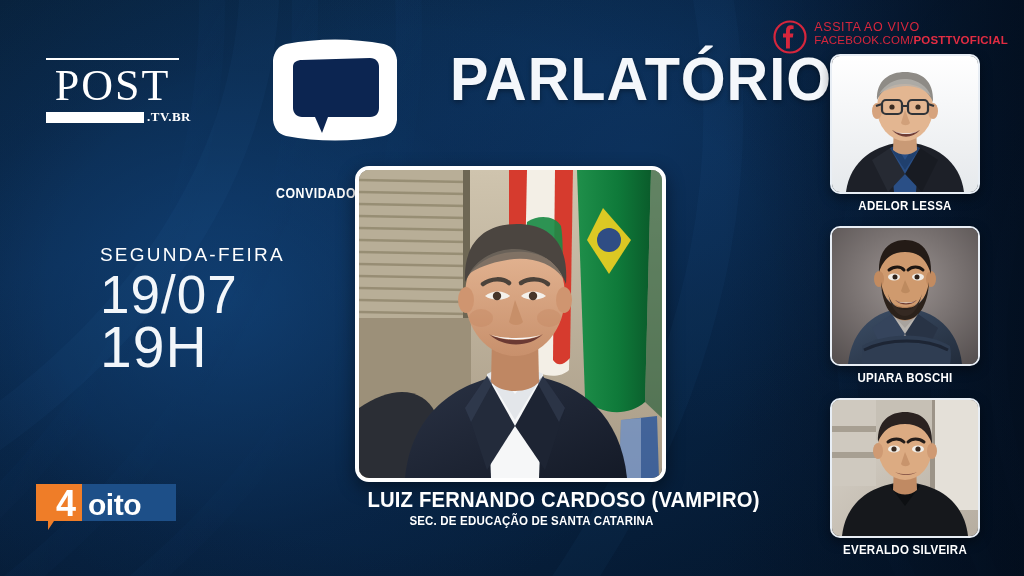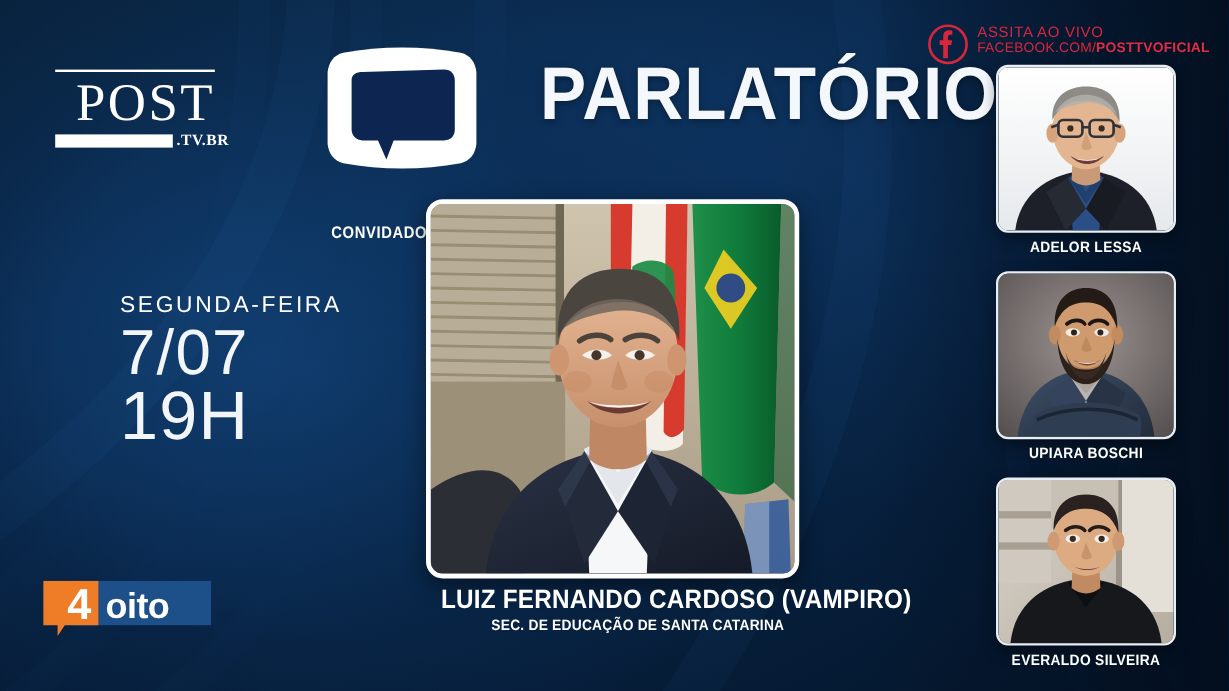--- a/index.html
+++ b/index.html
@@ -59,7 +59,7 @@
     color: #ffffff;
     font-weight: 400;
     width: 133px;
-    text-align: right;
+    text-align: center;
   }
   .post-bottom {
     display: flex; align-items: flex-end; margin-top: 3px;

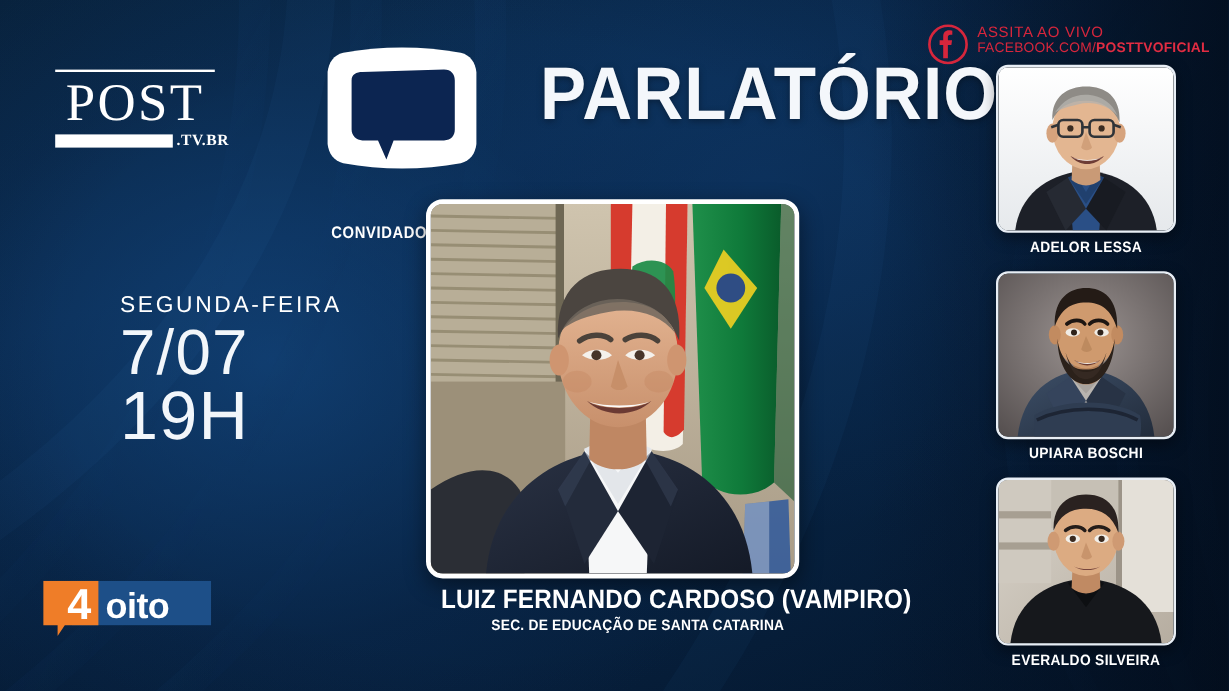--- a/index.html
+++ b/index.html
@@ -241,7 +241,7 @@
 
   <div class="date-block">
     <div class="date-weekday">SEGUNDA-FEIRA</div>
-    <div class="date-day">7/07</div>
+    <div class="date-day">19/07</div>
     <div class="date-hour">19H</div>
   </div>
 

